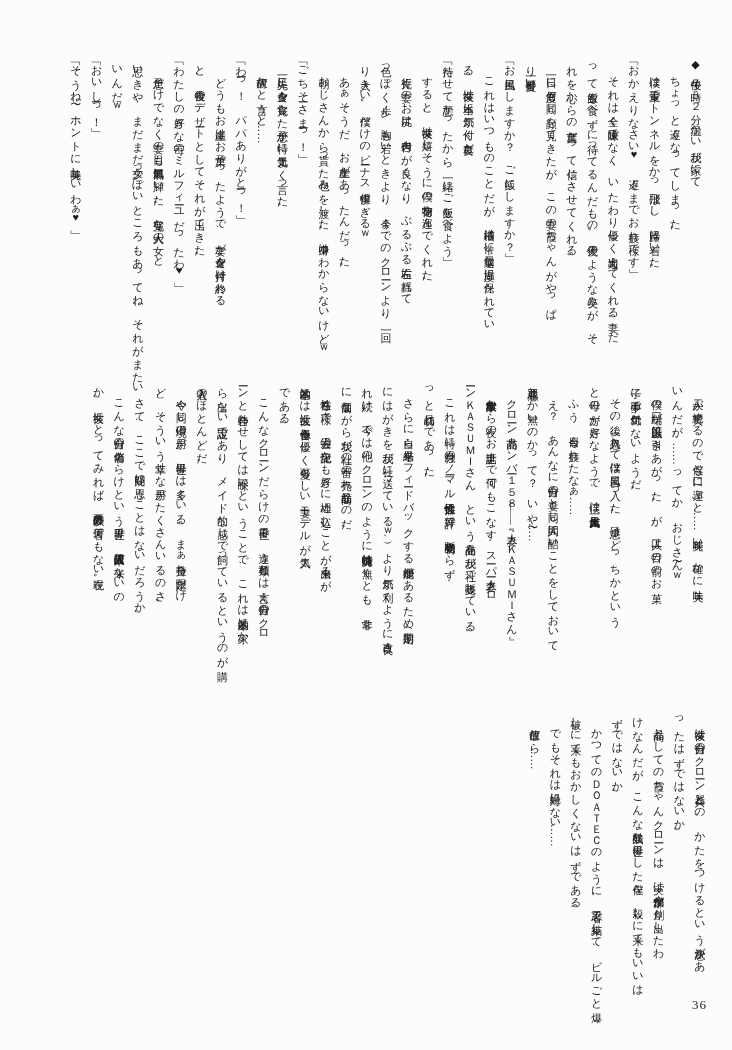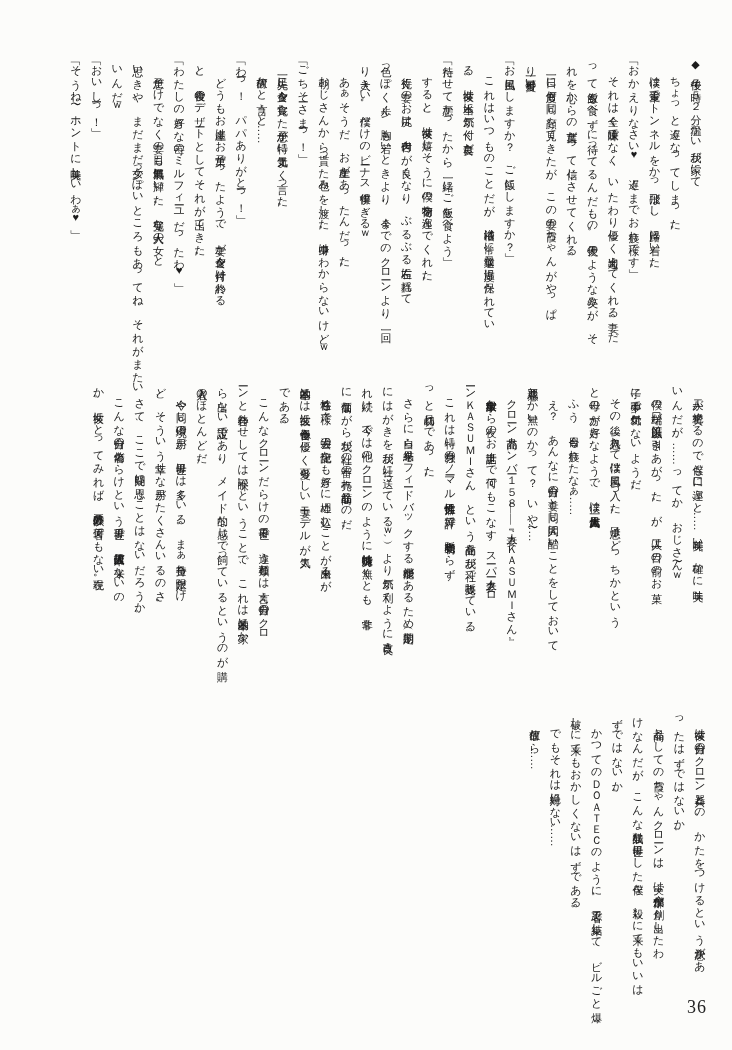--- a/index.html
+++ b/index.html
@@ -34,7 +34,7 @@
   .pagenum{
     position:absolute;
     top:997px;right:25px;
-    font-size:18px;
+    font-size:13px;
     letter-spacing:1px;
     color:#222;
   }

